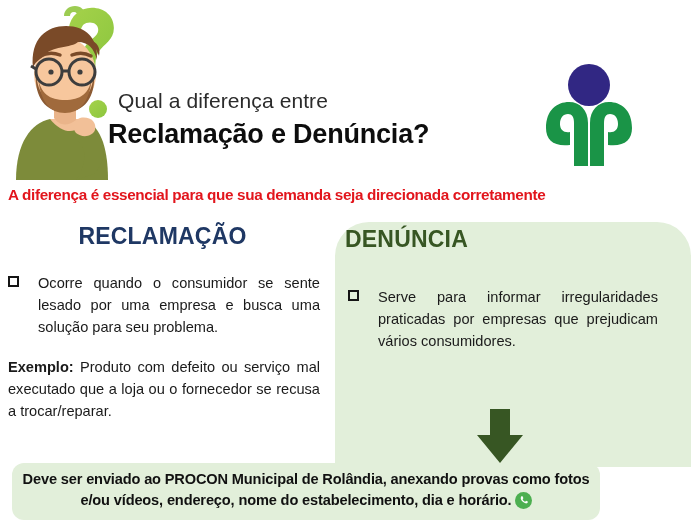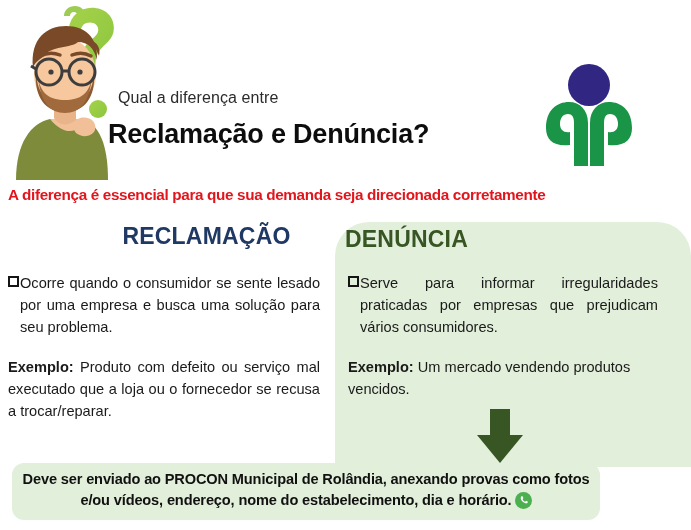--- a/index.html
+++ b/index.html
@@ -17,7 +17,7 @@
   
   .hdr-sub{
     position:absolute;left:118px;top:89px;
-    font-size:16px;color:#2b2b2b;font-weight:400;letter-spacing:.1px;
+    font-size:21px;color:#2b2b2b;font-weight:400;letter-spacing:.1px;
     white-space:nowrap;
   }
   .hdr-main{

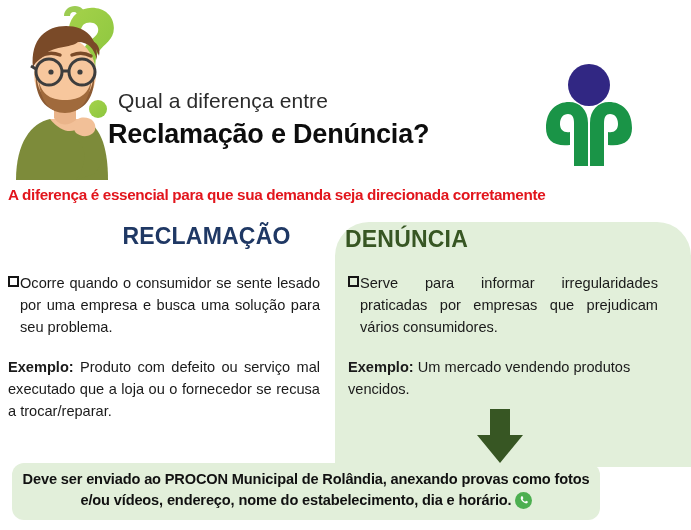--- a/index.html
+++ b/index.html
@@ -46,7 +46,7 @@
   
   .h-left{
     position:absolute;left:0;top:223px;width:325px;text-align:center;
-    font-size:23px;font-weight:bold;color:#1f3864;letter-spacing:.2px;padding-left:44px;
+    font-size:23px;font-weight:bold;color:#1f3864;letter-spacing:.2px;
   }
   .h-right{
     position:absolute;left:345px;top:226px;width:330px;text-align:left;

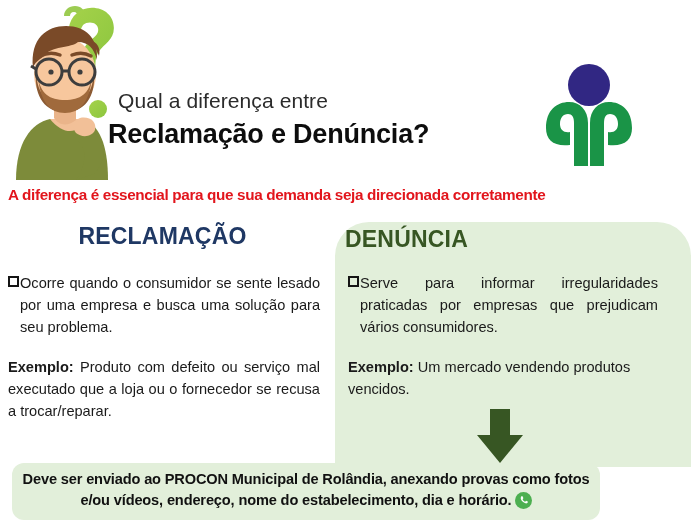--- a/index.html
+++ b/index.html
@@ -58,7 +58,7 @@
   .col-left{left:8px;top:272px;width:312px;}
   .col-right{left:348px;top:272px;width:310px;}
 
-  .bullet-row{display:flex;align-items:flex-start;gap:1px;}
+  .bullet-row{display:flex;align-items:flex-start;gap:19px;}
   .sqbullet{
     flex:0 0 auto;display:inline-block;width:11px;height:11px;
     border:2.4px solid #151515;margin-top:4px;box-sizing:border-box;

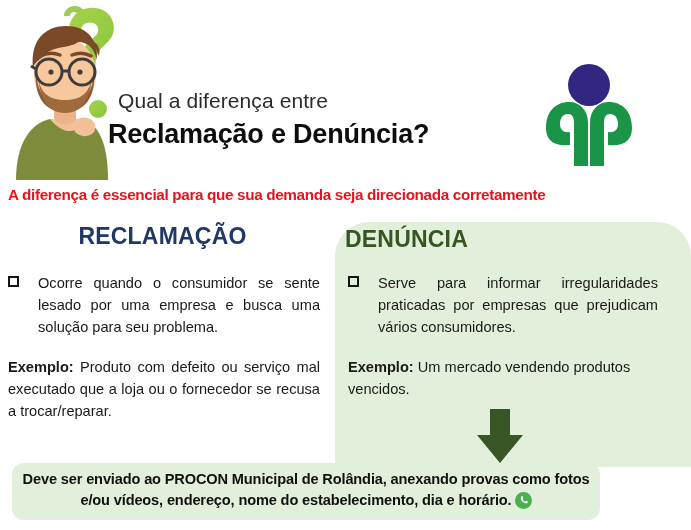--- a/index.html
+++ b/index.html
@@ -56,7 +56,7 @@
   
   .col{position:absolute;font-size:14.6px;line-height:1.52;color:#1a1a1a;}
   .col-left{left:8px;top:272px;width:312px;}
-  .col-right{left:348px;top:272px;width:310px;}
+  .col-right{left:348px;top:286px;width:310px;}
 
   .bullet-row{display:flex;align-items:flex-start;gap:19px;}
   .sqbullet{

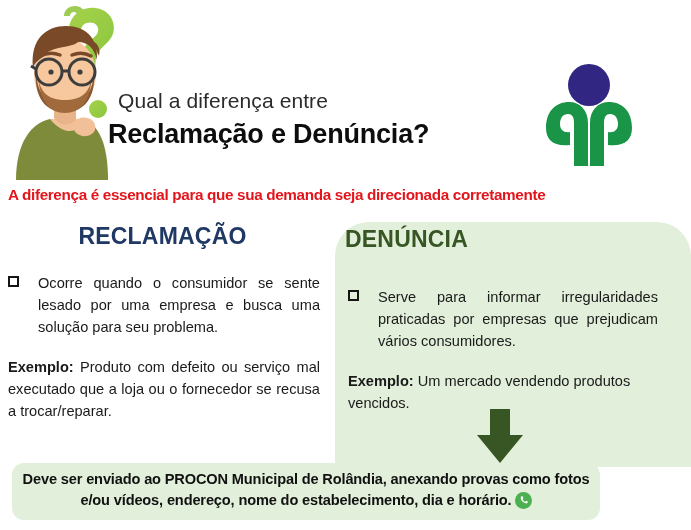--- a/index.html
+++ b/index.html
@@ -171,7 +171,6 @@
       <span class="sqbullet"></span>
       <span class="bullet-text">Serve para informar irregularidades praticadas por empresas que prejudicam vários consumidores.</span>
     </div>
-    <div class="exemplo right"><b>Exemplo:</b><span> Um mercado vendendo produtos vencidos.</span></div>
   </div>
 
   <div class="arrow">

